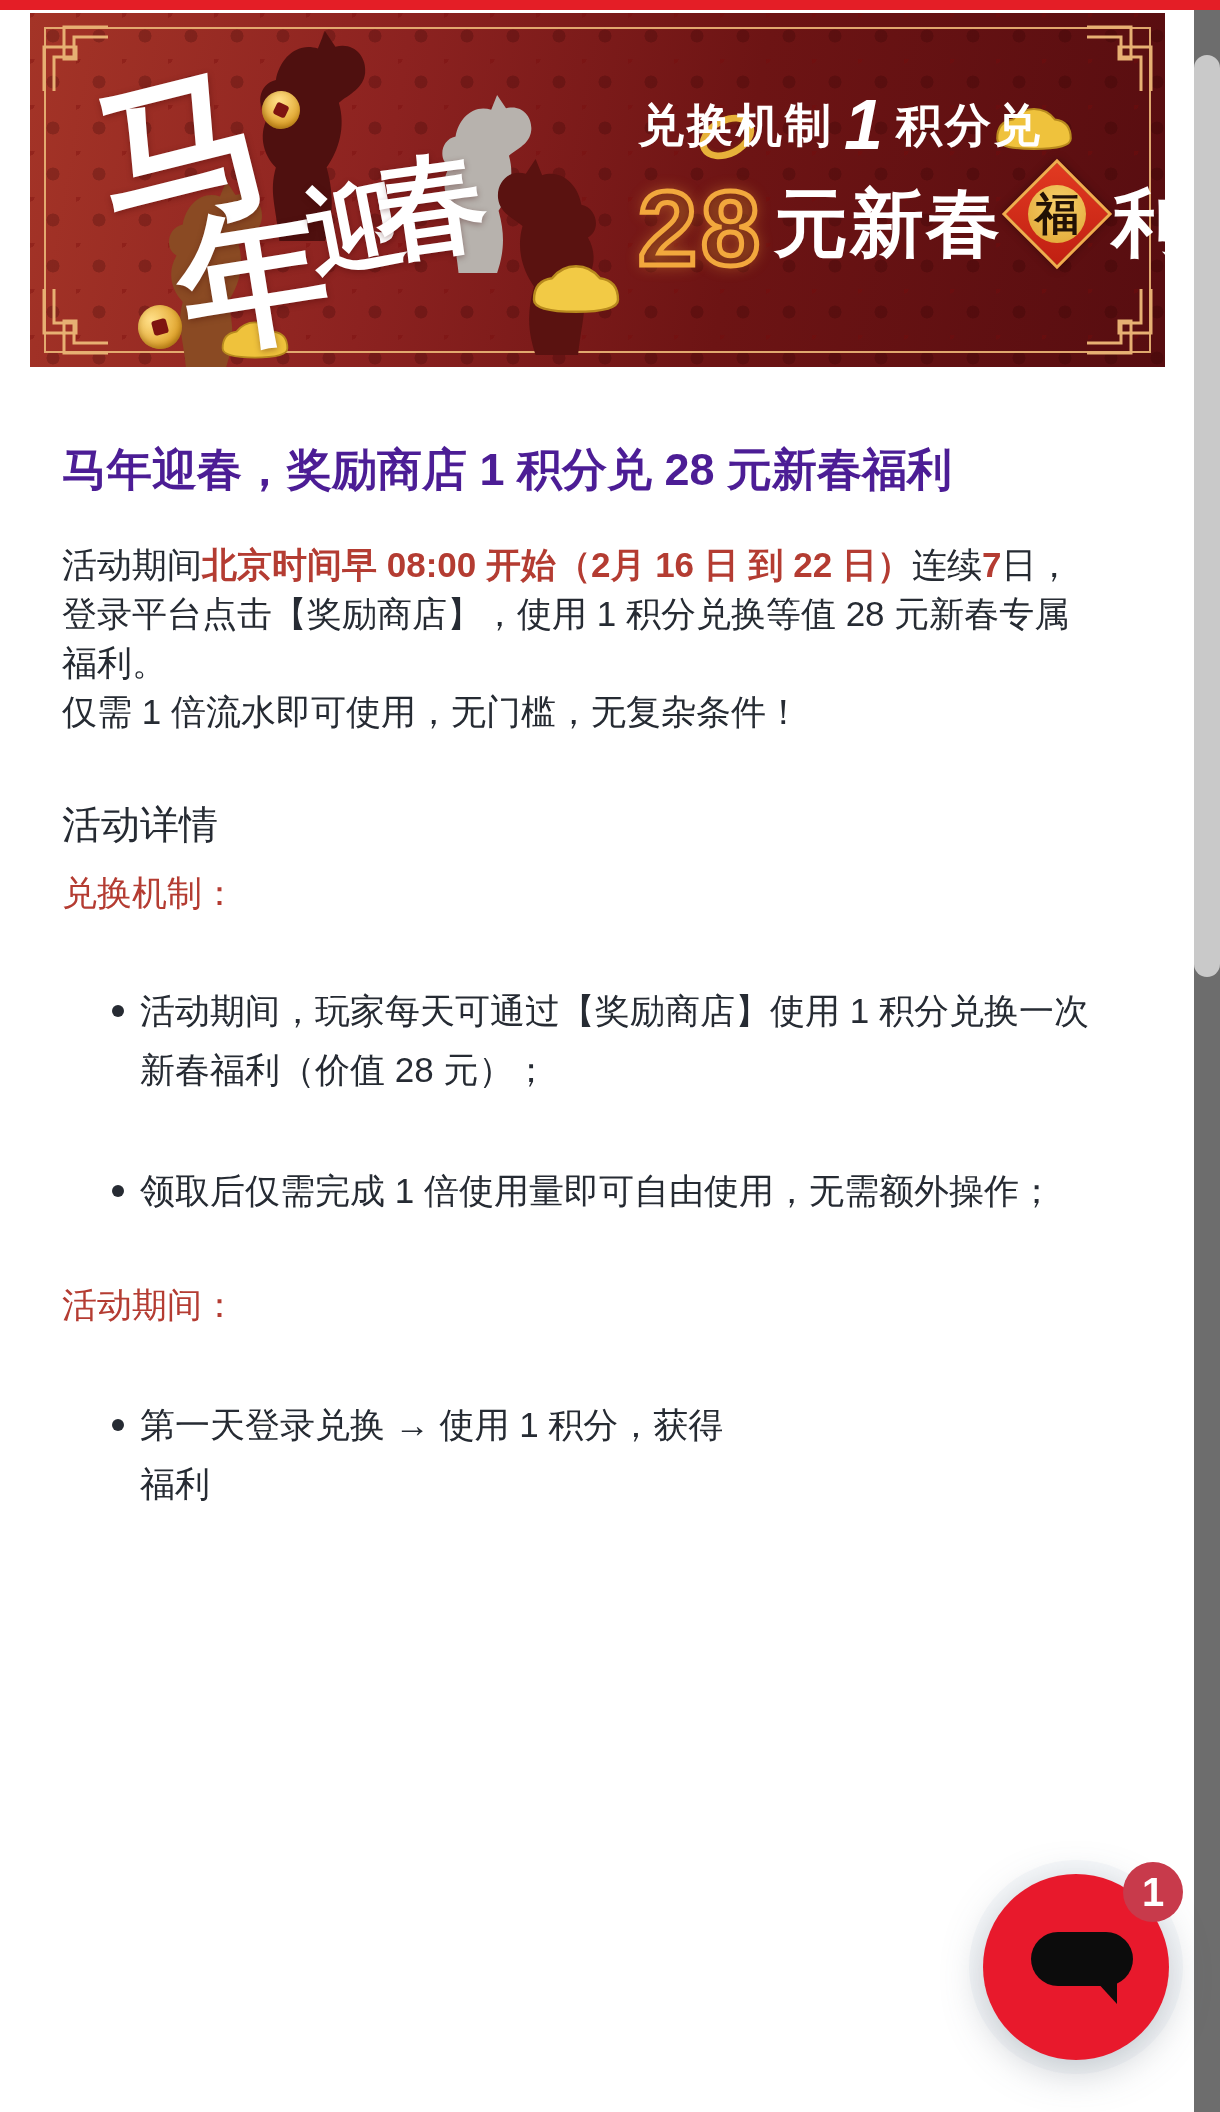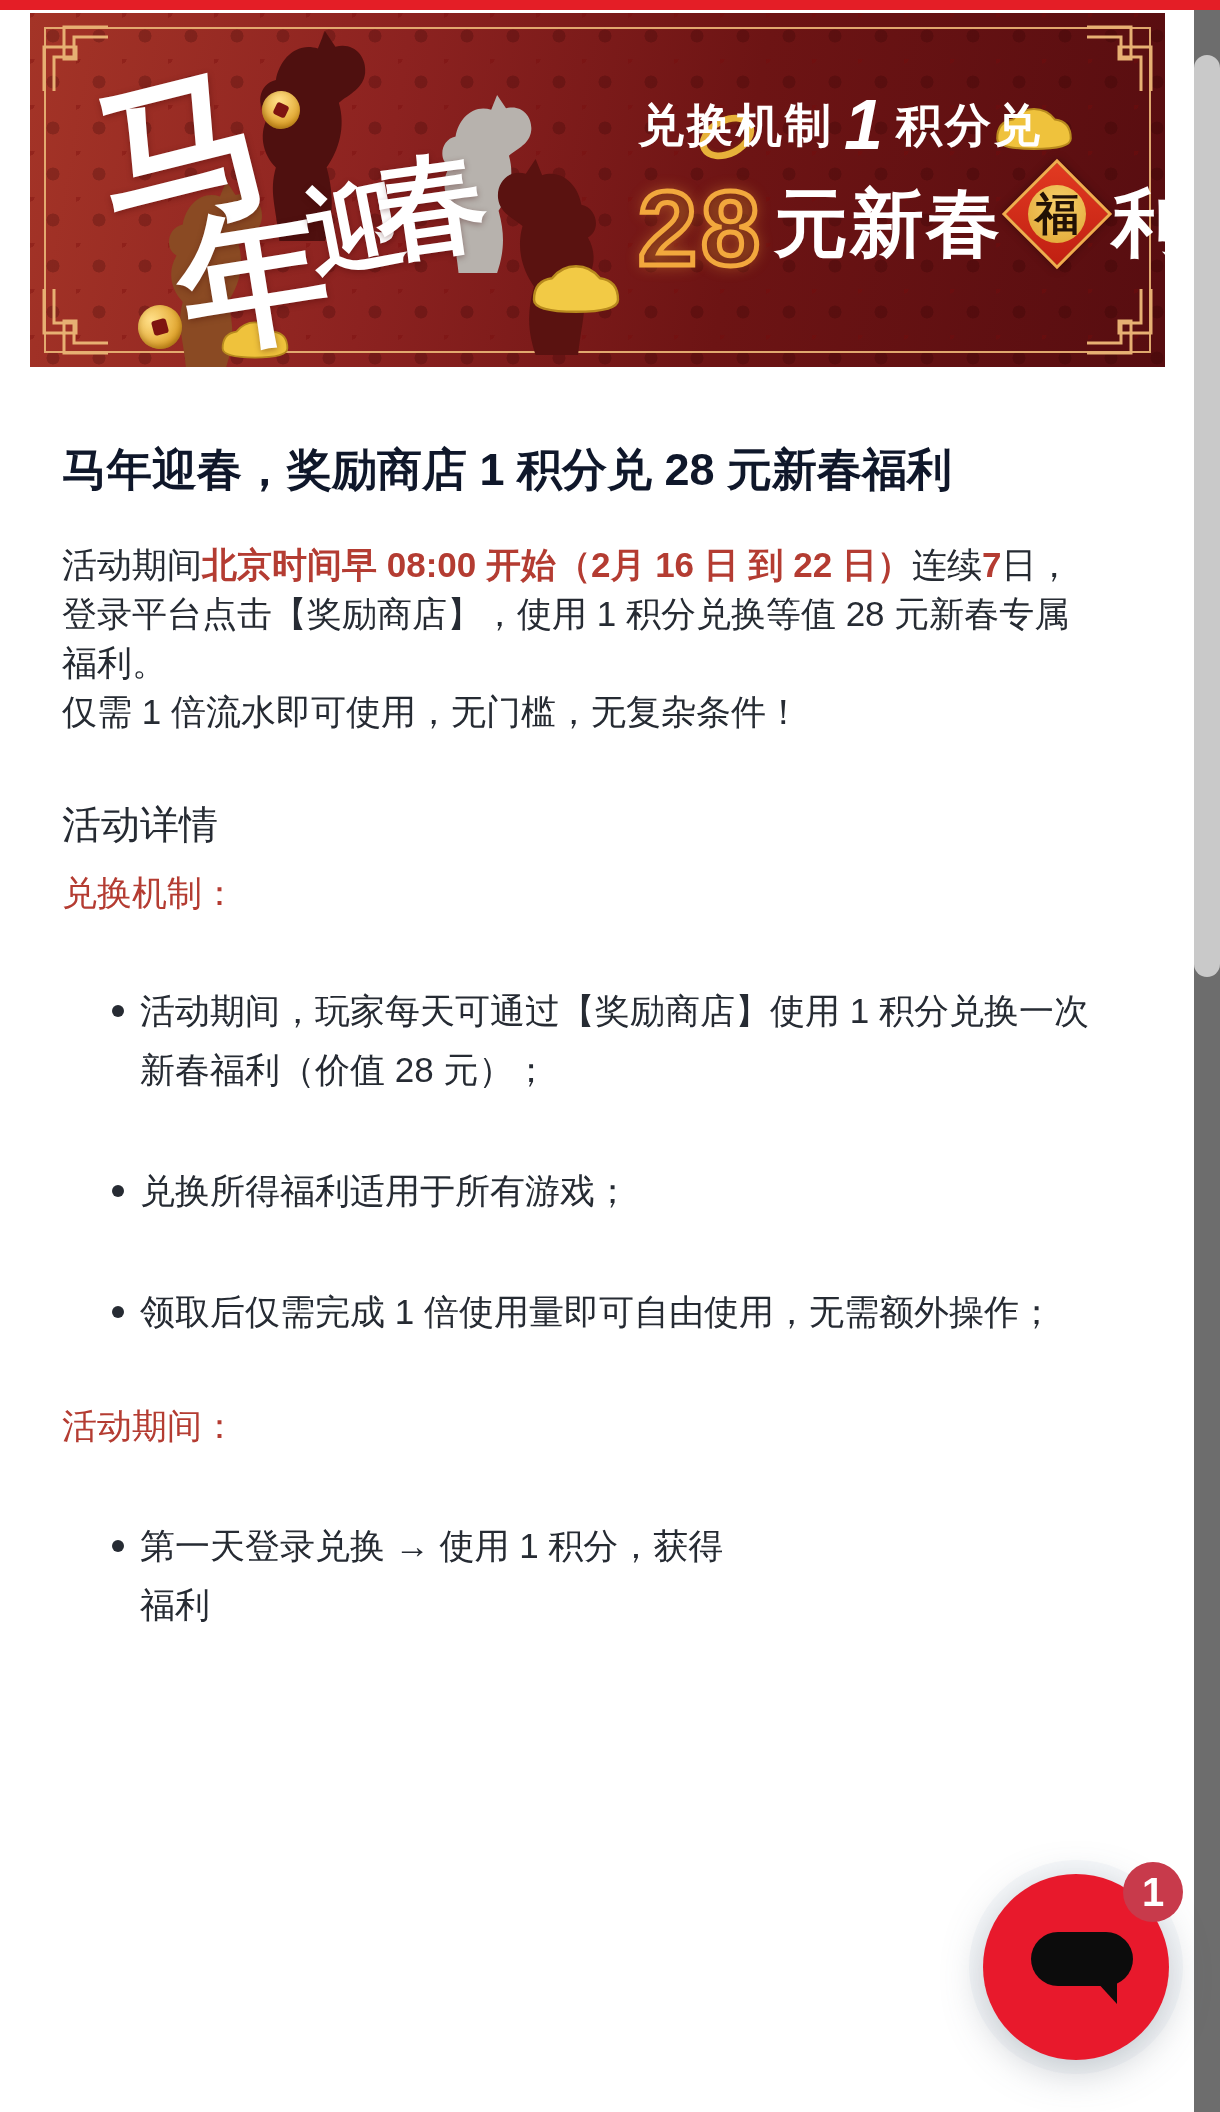--- a/index.html
+++ b/index.html
@@ -85,7 +85,7 @@
   
   main{position:absolute;left:62px;top:367px;width:1042px;z-index:4;}
   h1{
-    margin:60px 0 0 0;font-size:45px;line-height:85px;font-weight:700;color:#0f172a;
+    margin:60px 0 0 0;font-size:45px;line-height:85px;font-weight:700;color:#4c1d95;
   }
   .intro{margin:28px 0 0 0;font-size:35px;line-height:49px;font-weight:400;color:#262b33;}
   .red-bold{color:#b43c32;font-weight:700;}

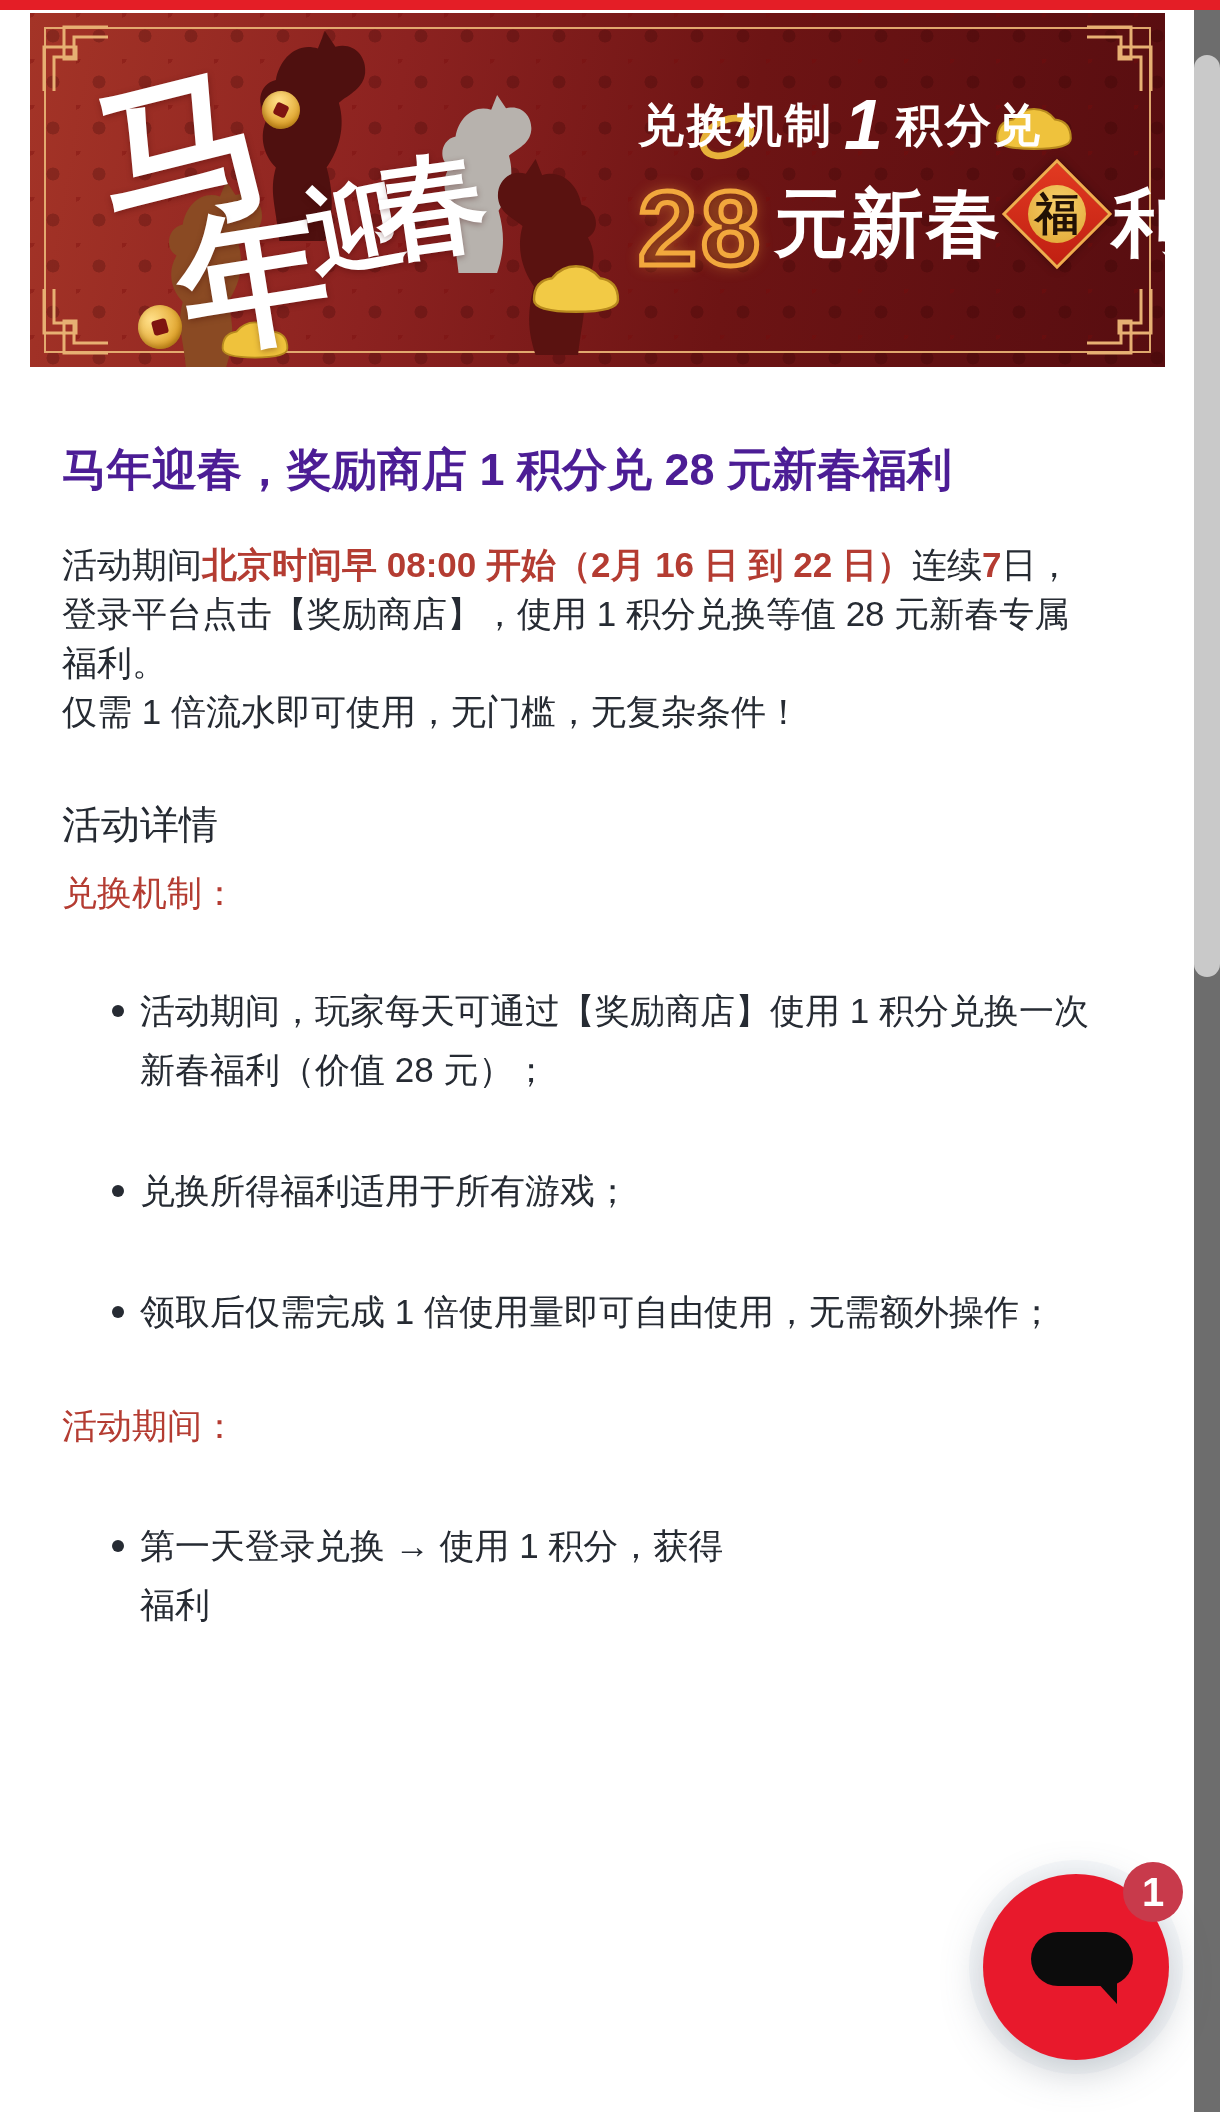--- a/index.html
+++ b/index.html
@@ -232,7 +232,6 @@
 
   <ul>
     <li>活动期间，玩家每天可通过【奖励商店】使用 1 积分兑换一次新春福利（价值 28 元）；</li>
-    <li>兑换所得福利适用于所有游戏；</li>
     <li>领取后仅需完成 1 倍使用量即可自由使用，无需额外操作；</li>
   </ul>
 

